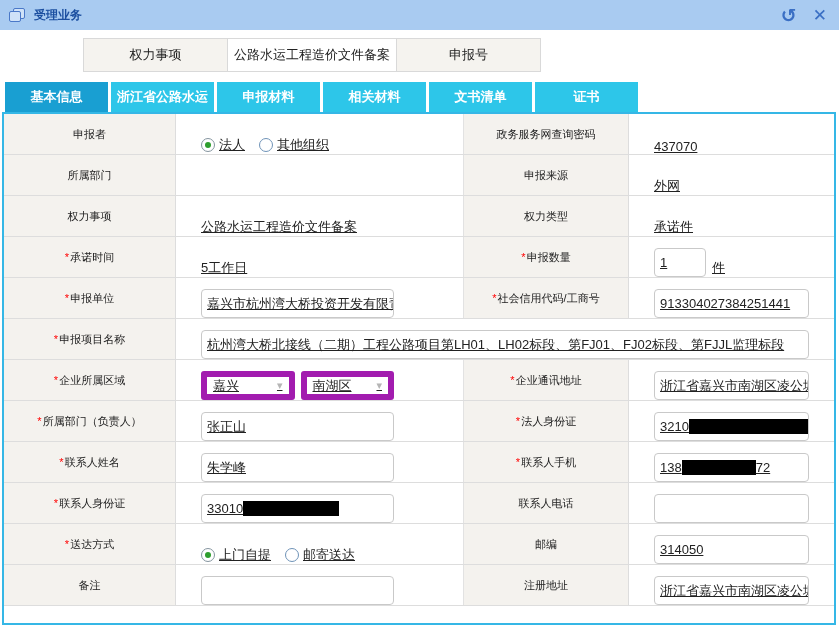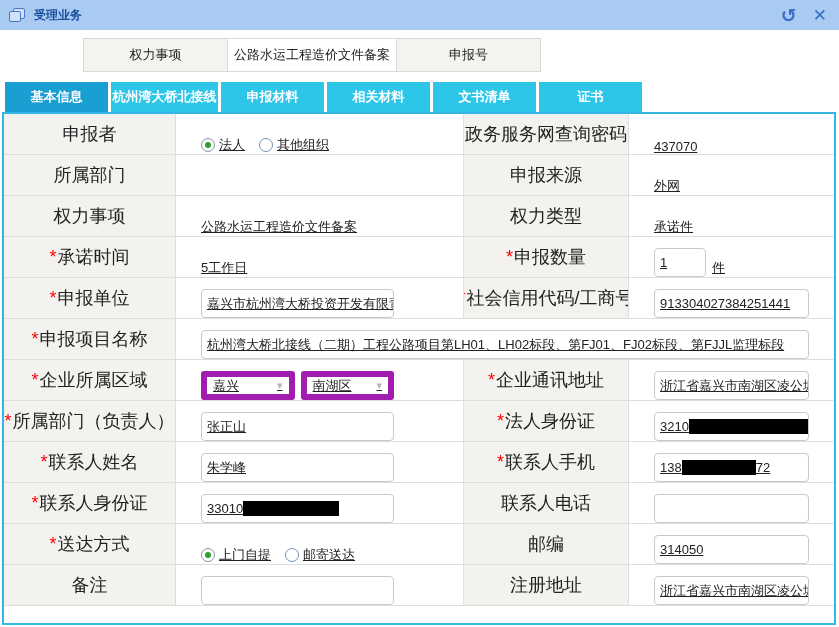--- a/index.html
+++ b/index.html
@@ -83,7 +83,7 @@
 
   <div class="tabbar">
       <div class="tab active">基本信息</div>
-      <div class="tab">杭州湾大桥北接线</div>
+      <div class="tab">浙江省公路水运</div>
       <div class="tab">申报材料</div>
       <div class="tab">相关材料</div>
       <div class="tab">文书清单</div>

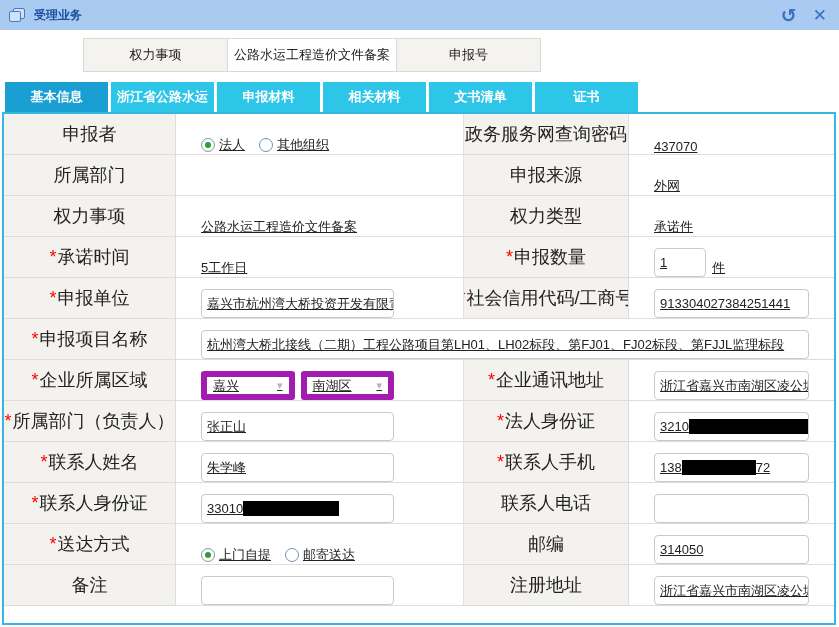--- a/index.html
+++ b/index.html
@@ -35,7 +35,7 @@
 
   
   .frow { display:flex; border-bottom:1px solid #ddd; height:41px; align-items:stretch; }
-  .flabel { background:#f4f2ee; border-right:1px solid #ddd; display:flex; align-items:center; justify-content:center; font-size:18px; color:#222; white-space:nowrap; overflow:hidden; }
+  .flabel { background:#f4f2ee; border-right:1px solid #ddd; display:flex; align-items:center; justify-content:center; font-size:11px; color:#222; white-space:nowrap; overflow:hidden; }
   .flabel.c0 { width:172px; flex:0 0 172px; }
   .flabel.c1 { width:166px; flex:0 0 166px; border-left:1px solid #e2e2e2;margin-left:44px; }
   .fvalue { display:flex; align-items:flex-end; padding:0 25px; font-size:13px; color:#222; gap:6px; overflow:hidden;text-decoration:underline; }

